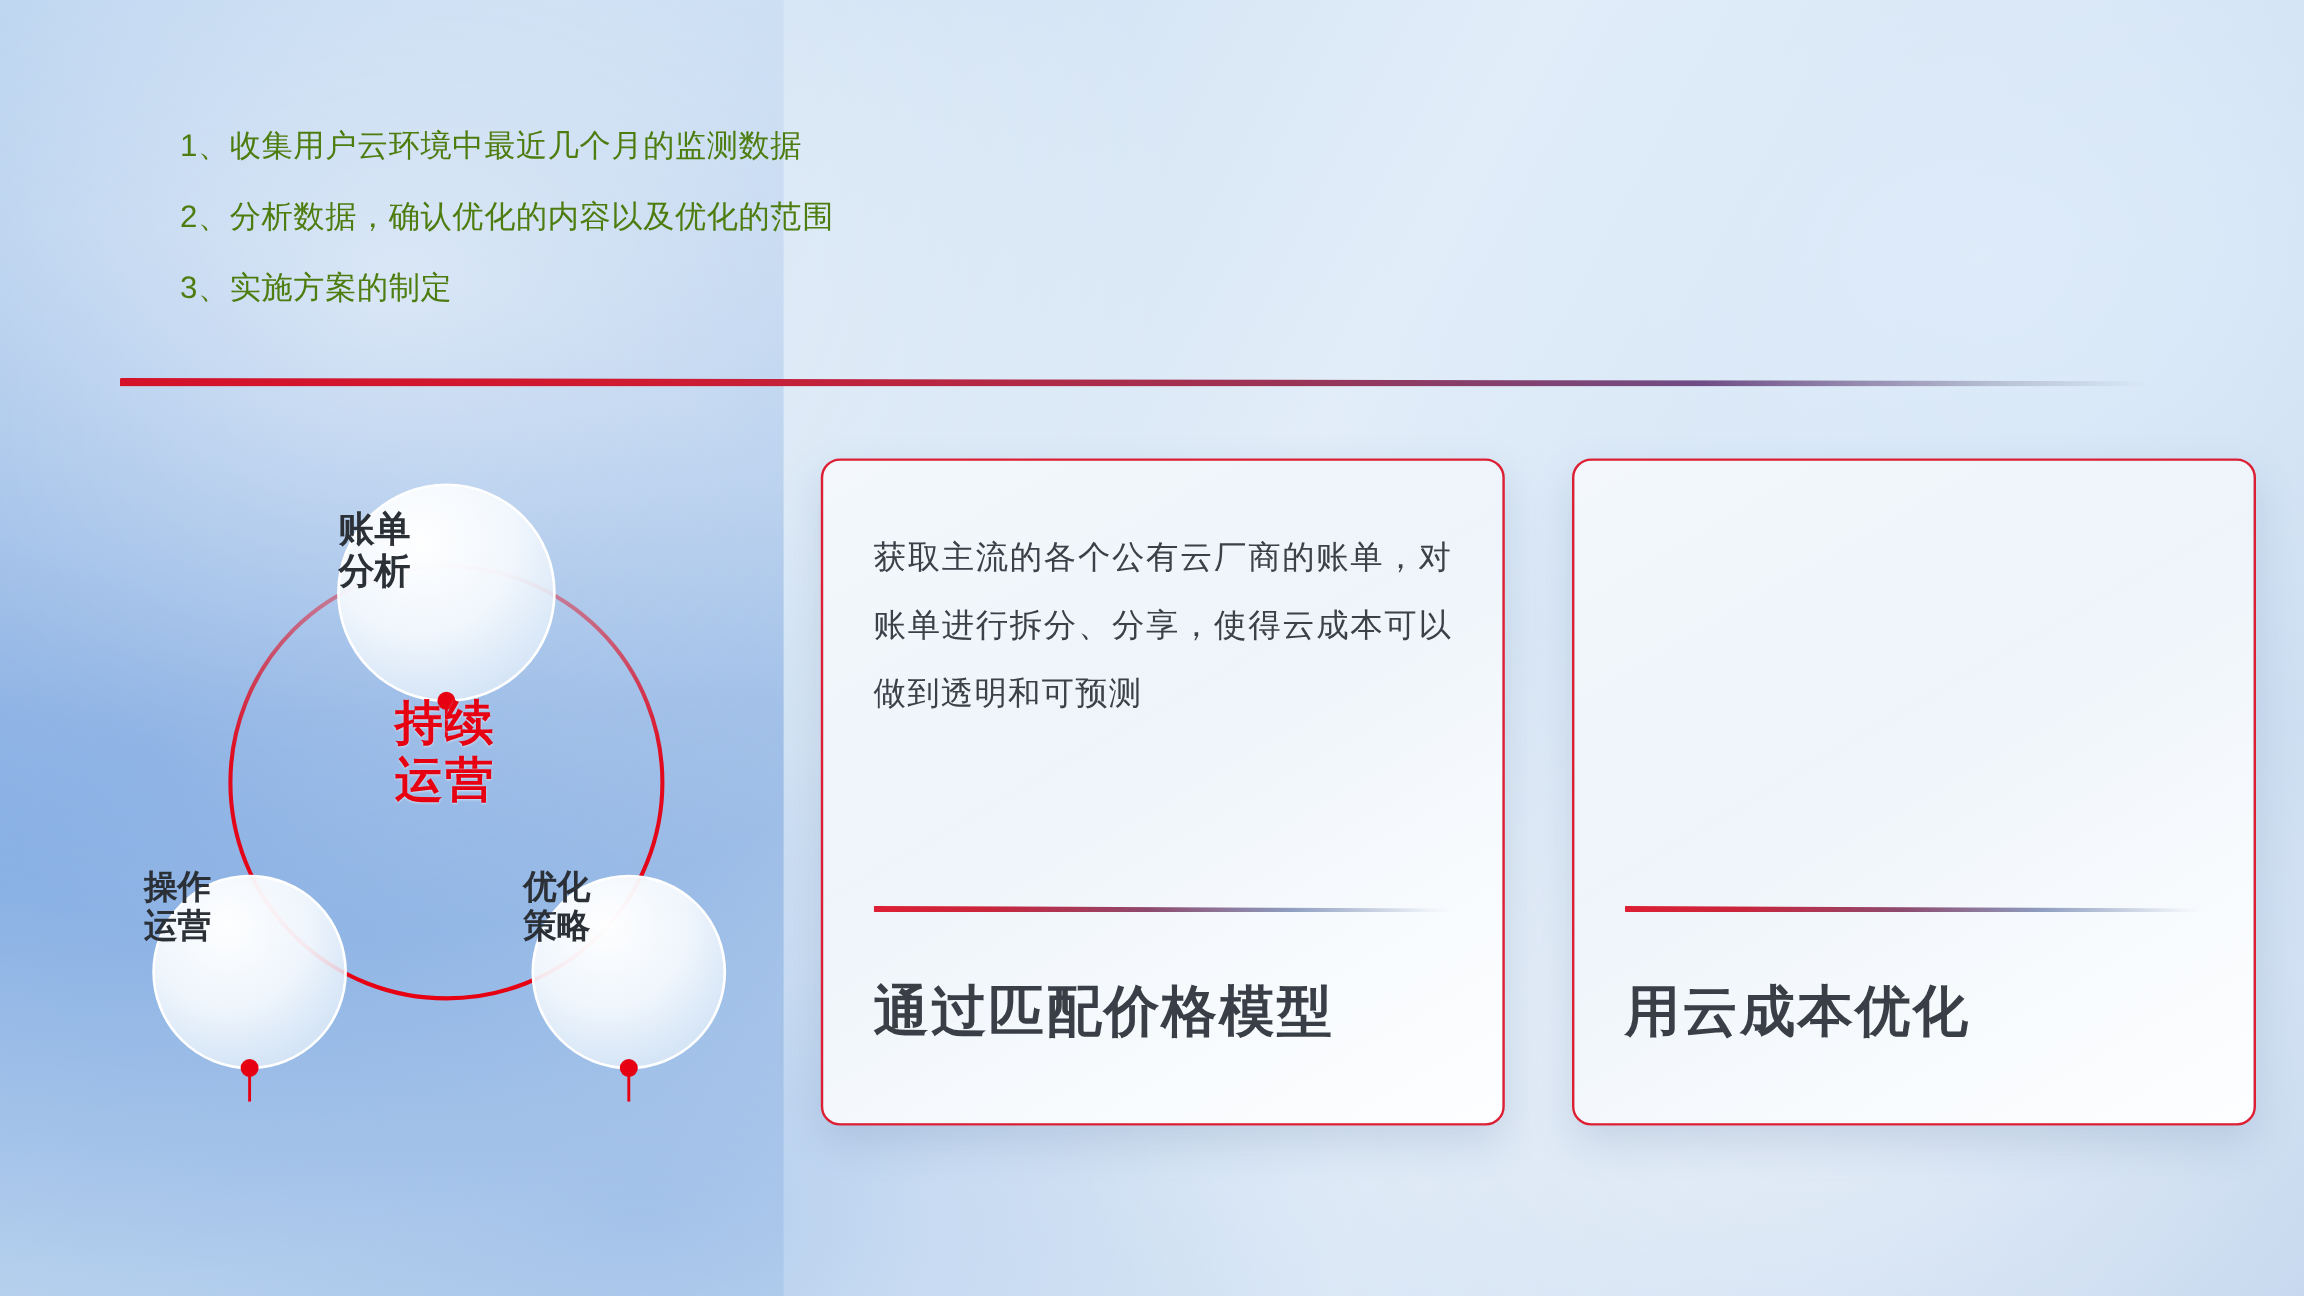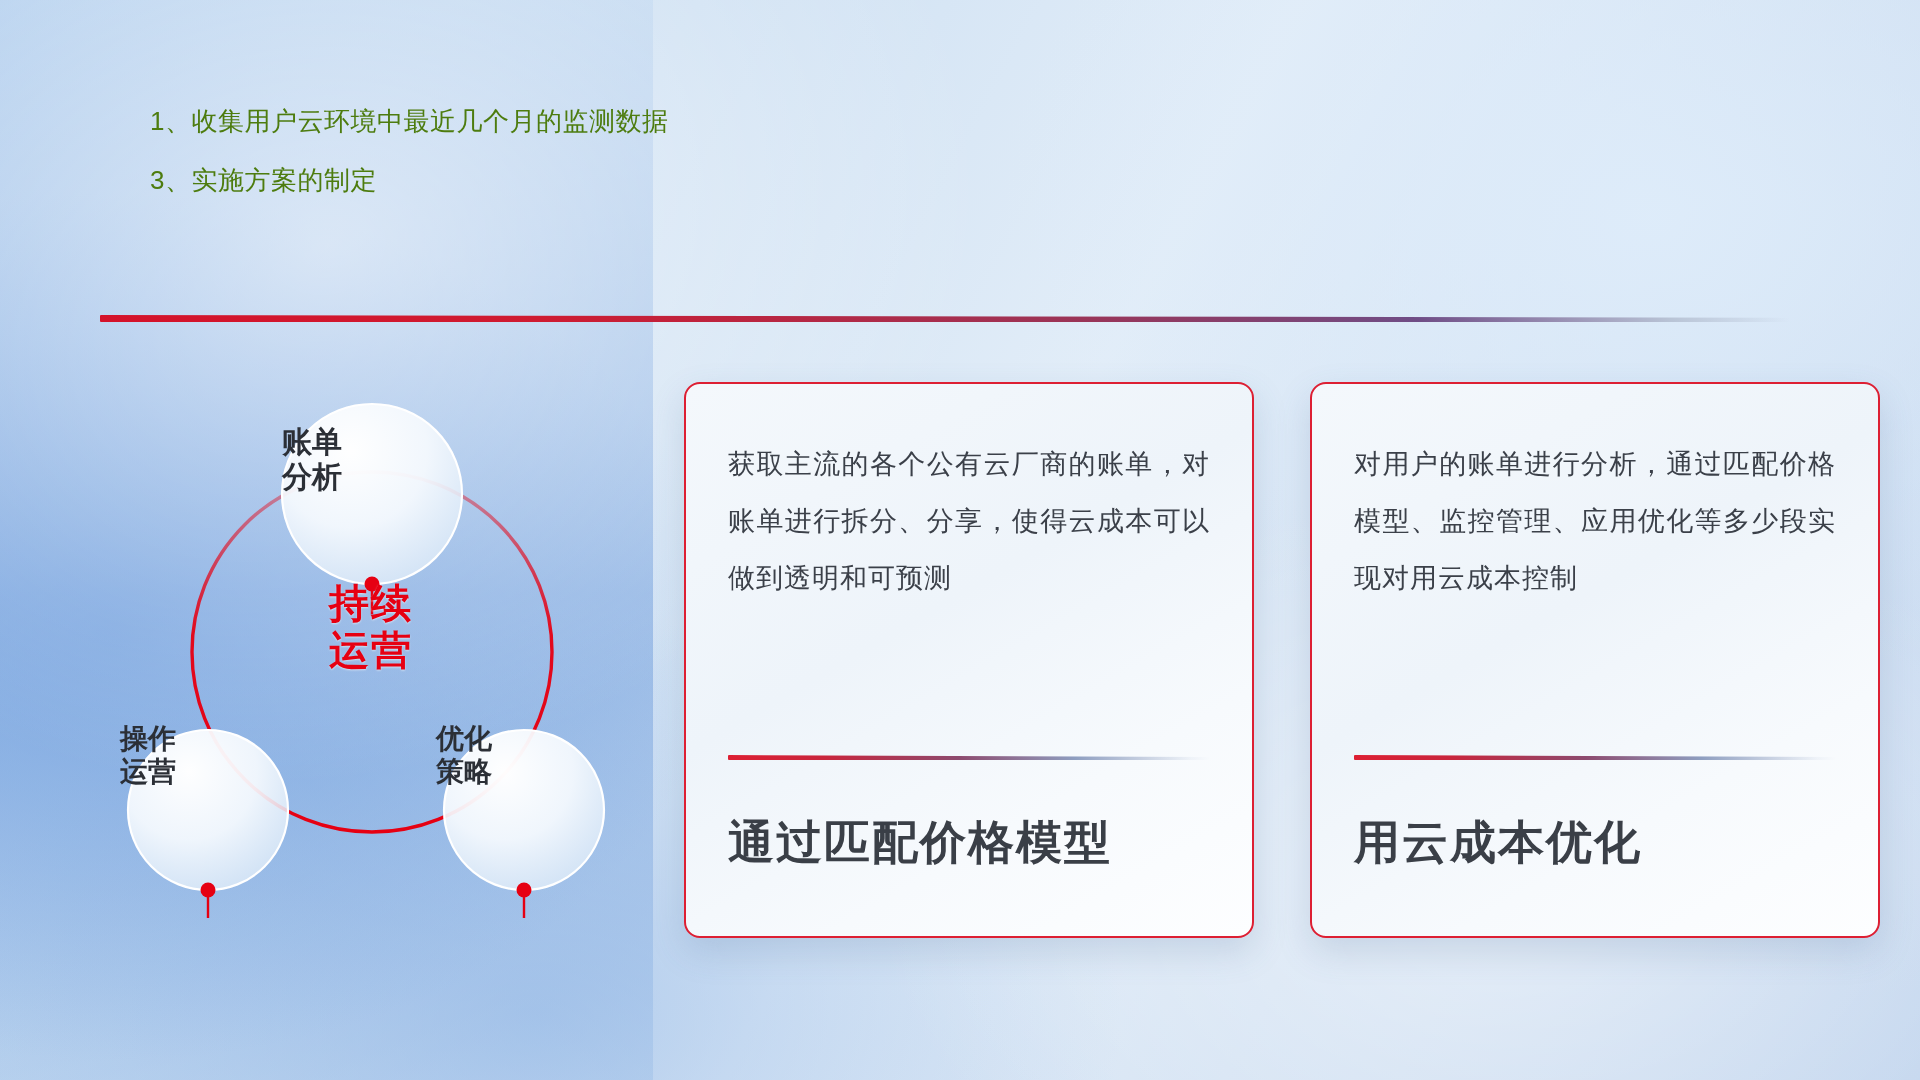--- a/index.html
+++ b/index.html
@@ -163,6 +163,7 @@
 <div class="bullets">
   <div class="bullet-col col-left">
     <div class="bullet-line">1、收集用户云环境中最近几个月的监测数据</div>
+    <div class="bullet-line">2、分析数据，确认优化的内容以及优化的范围</div>
     <div class="bullet-line">3、实施方案的制定</div>
   </div>
 </div>

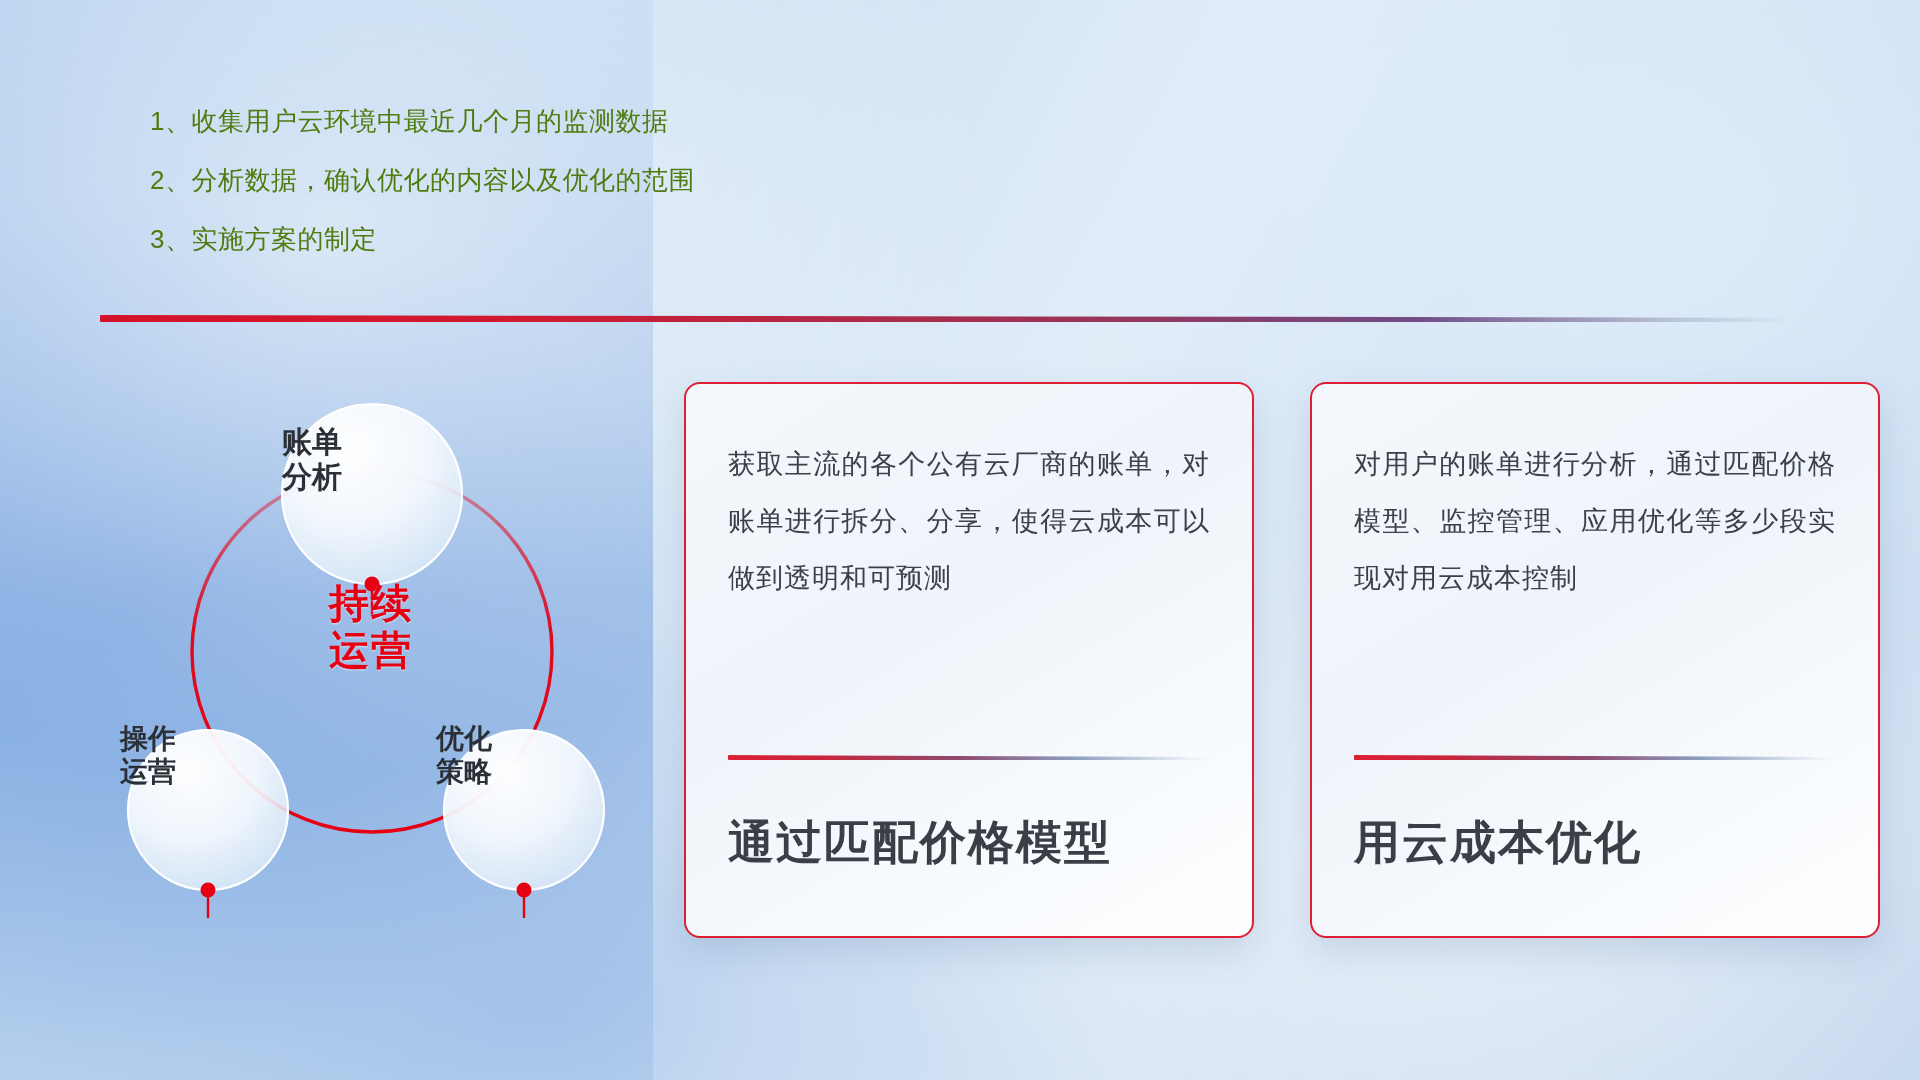--- a/index.html
+++ b/index.html
@@ -224,7 +224,6 @@
   </div>
 
   <div class="card">
-    <div class="card-body">对用户的账单进行分析，通过匹配价格模型、监控管理、应用优化等多少段实现对用云成本控制</div>
     <div class="card-rule"></div>
     <div class="card-title">用云成本优化</div>
   </div>

